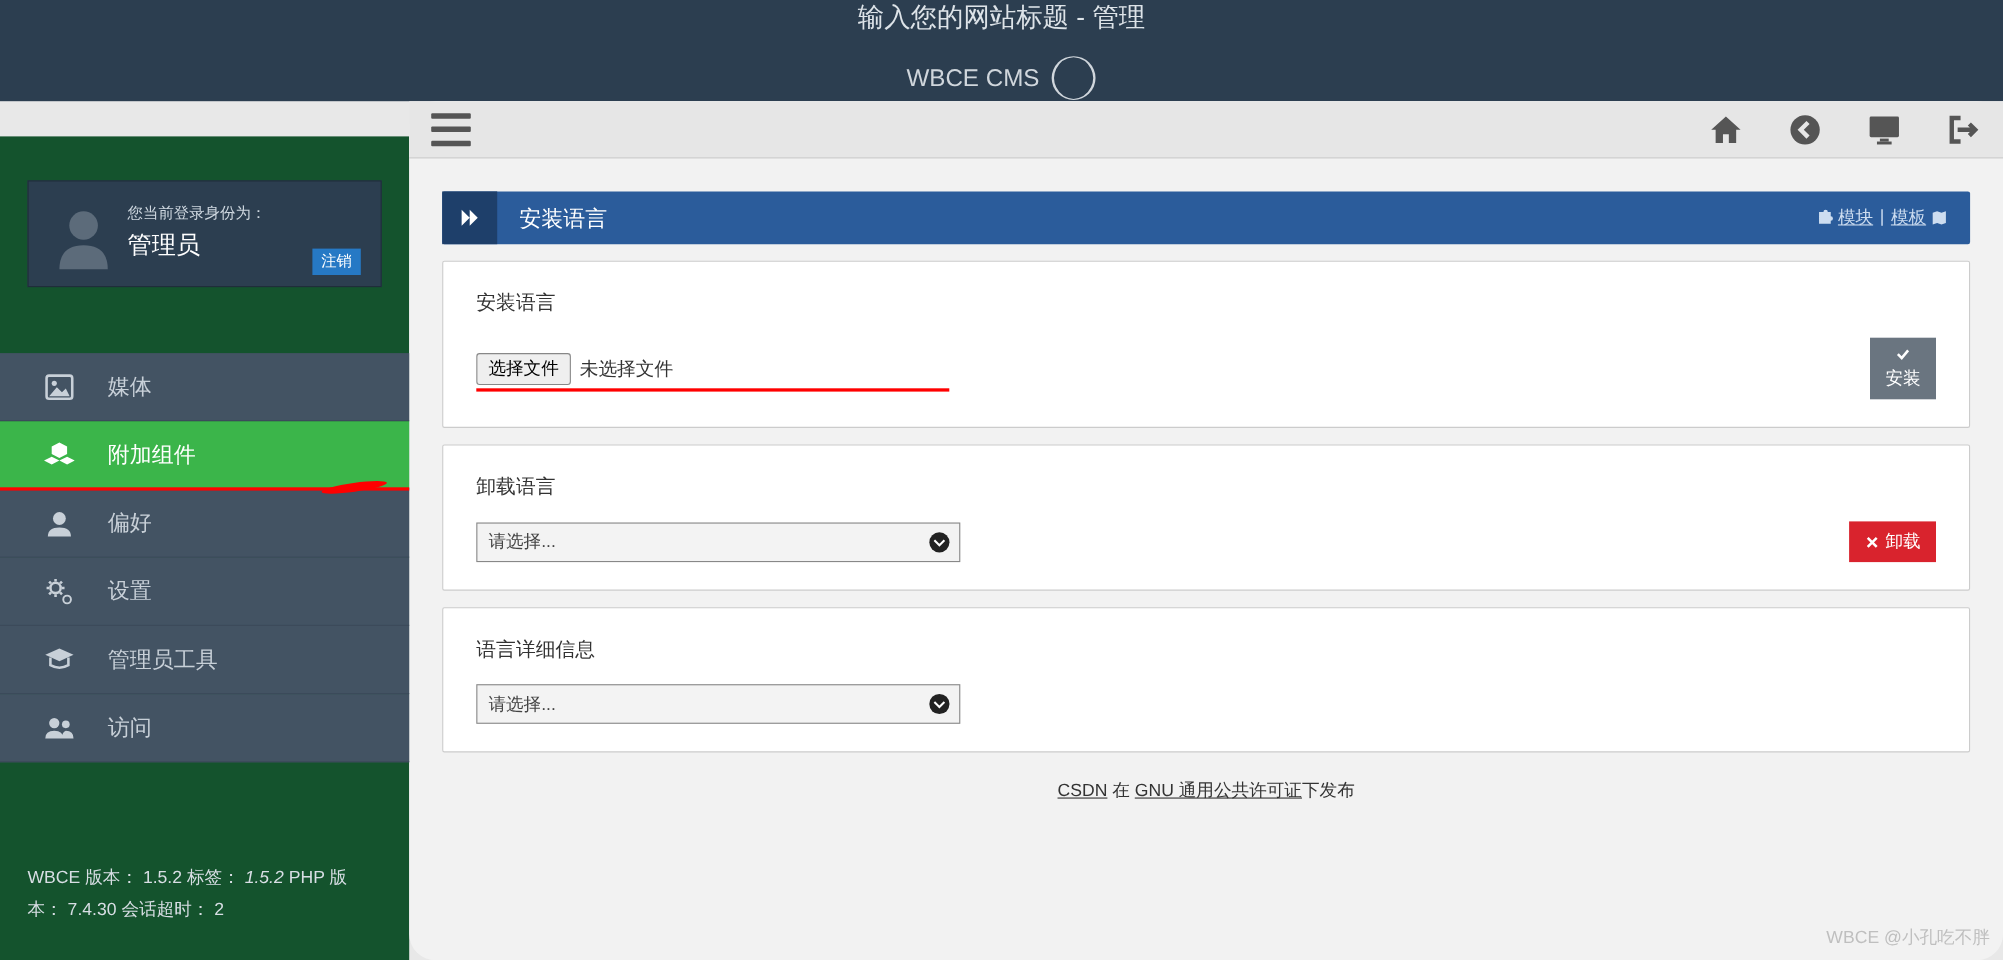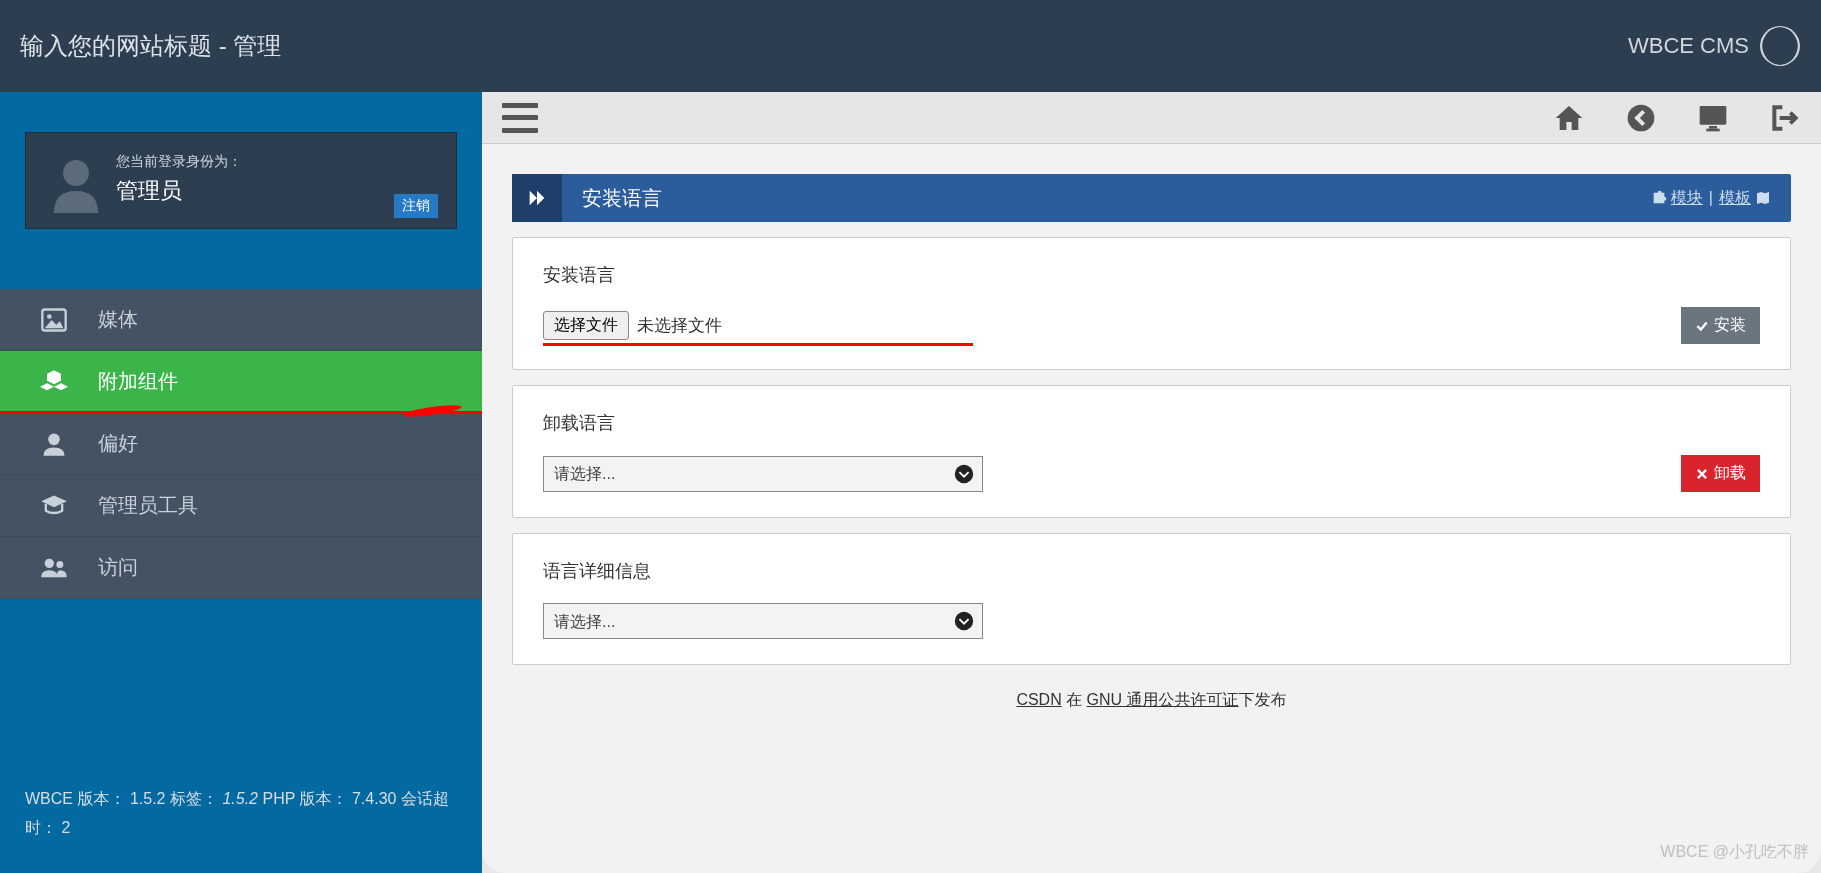--- a/index.html
+++ b/index.html
@@ -5,7 +5,7 @@
 * { margin: 0; padding: 0; box-sizing: border-box; }
 body { font-family: Arial, "Microsoft YaHei", sans-serif; background: #e8e8e8; width: 1821px; height: 873px; overflow: hidden; }
 
-.header { background: #2c3e50; height: 92px; display: flex; align-items: center; justify-content: space-between; padding: 0 20px; }
+.header { background: #2c3e50; height: 92px; display: flex; align-items: center; justify-content: space-between; padding: 0 20px; flex-direction: column; }
 .header-title { color: #dde3e8; font-size: 24px; }
 .header-brand { display: flex; align-items: center; gap: 10px; color: #d0d6dc; font-size: 22px; }
 .brand-logo { width: 42px; height: 42px; }

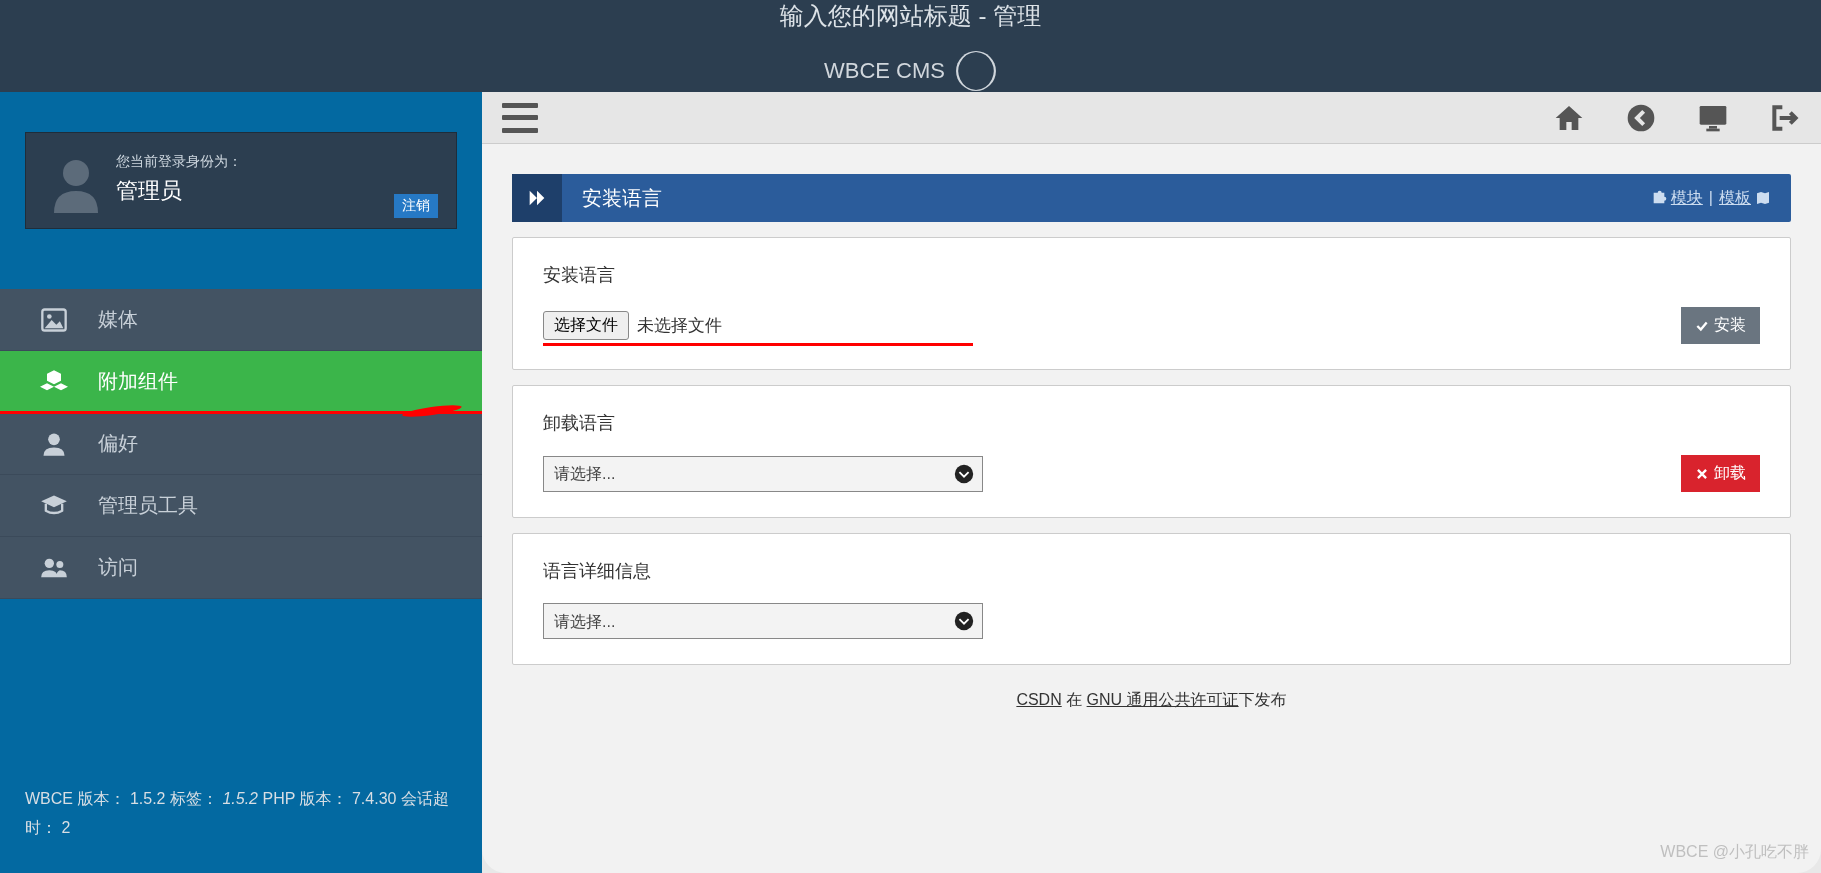--- a/index.html
+++ b/index.html
@@ -12,7 +12,7 @@
 
 .main-wrap { display: flex; height: calc(100% - 92px); }
 
-.sidebar { width: 482px; background: #0369a1; display: flex; flex-direction: column; }
+.sidebar { width: 372px; background: #14532d; display: flex; flex-direction: column; margin-top: 32px; }
 
 .user-box { margin: 40px 25px 10px 25px; background: #2c3e50; border: 1px solid #1f2d3a; padding: 20px 20px 15px 20px; display: flex; gap: 10px; position: relative; }
 .avatar { width: 60px; height: 60px; }

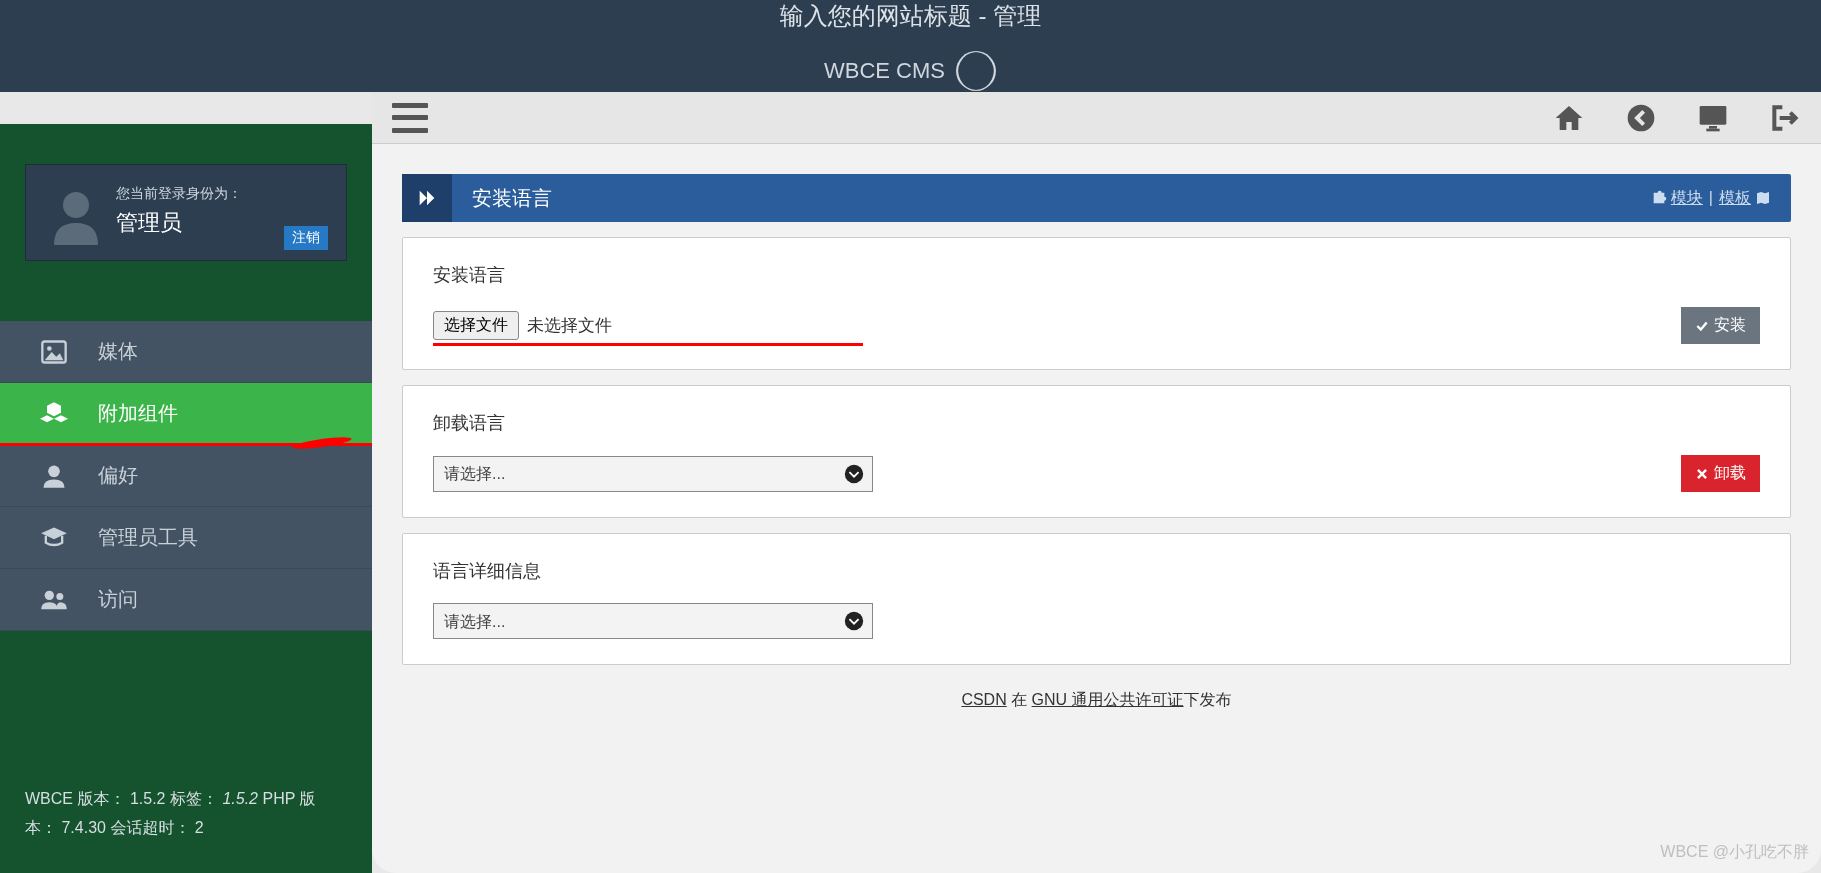--- a/index.html
+++ b/index.html
@@ -56,7 +56,7 @@
 .file-status { font-size: 17px; color: #333; }
 .red-line { position: absolute; left: 0; top: 32px; width: 430px; height: 3px; background: red; }
 
-.btn-primary { background: #6a7580; color: #fff; border: none; padding: 8px 14px; font-size: 16px; cursor: pointer; display: flex; align-items: center; gap: 5px; }
+.btn-primary { background: #6a7580; color: #fff; border: none; padding: 8px 14px; font-size: 16px; cursor: pointer; display: flex; align-items: center; gap: 5px; flex-direction: column; }
 .btn-danger { background: #d9232d; color: #fff; border: none; padding: 8px 14px; font-size: 16px; cursor: pointer; display: flex; align-items: center; gap: 5px; }
 
 .select-wrap { position: relative; width: 440px; }

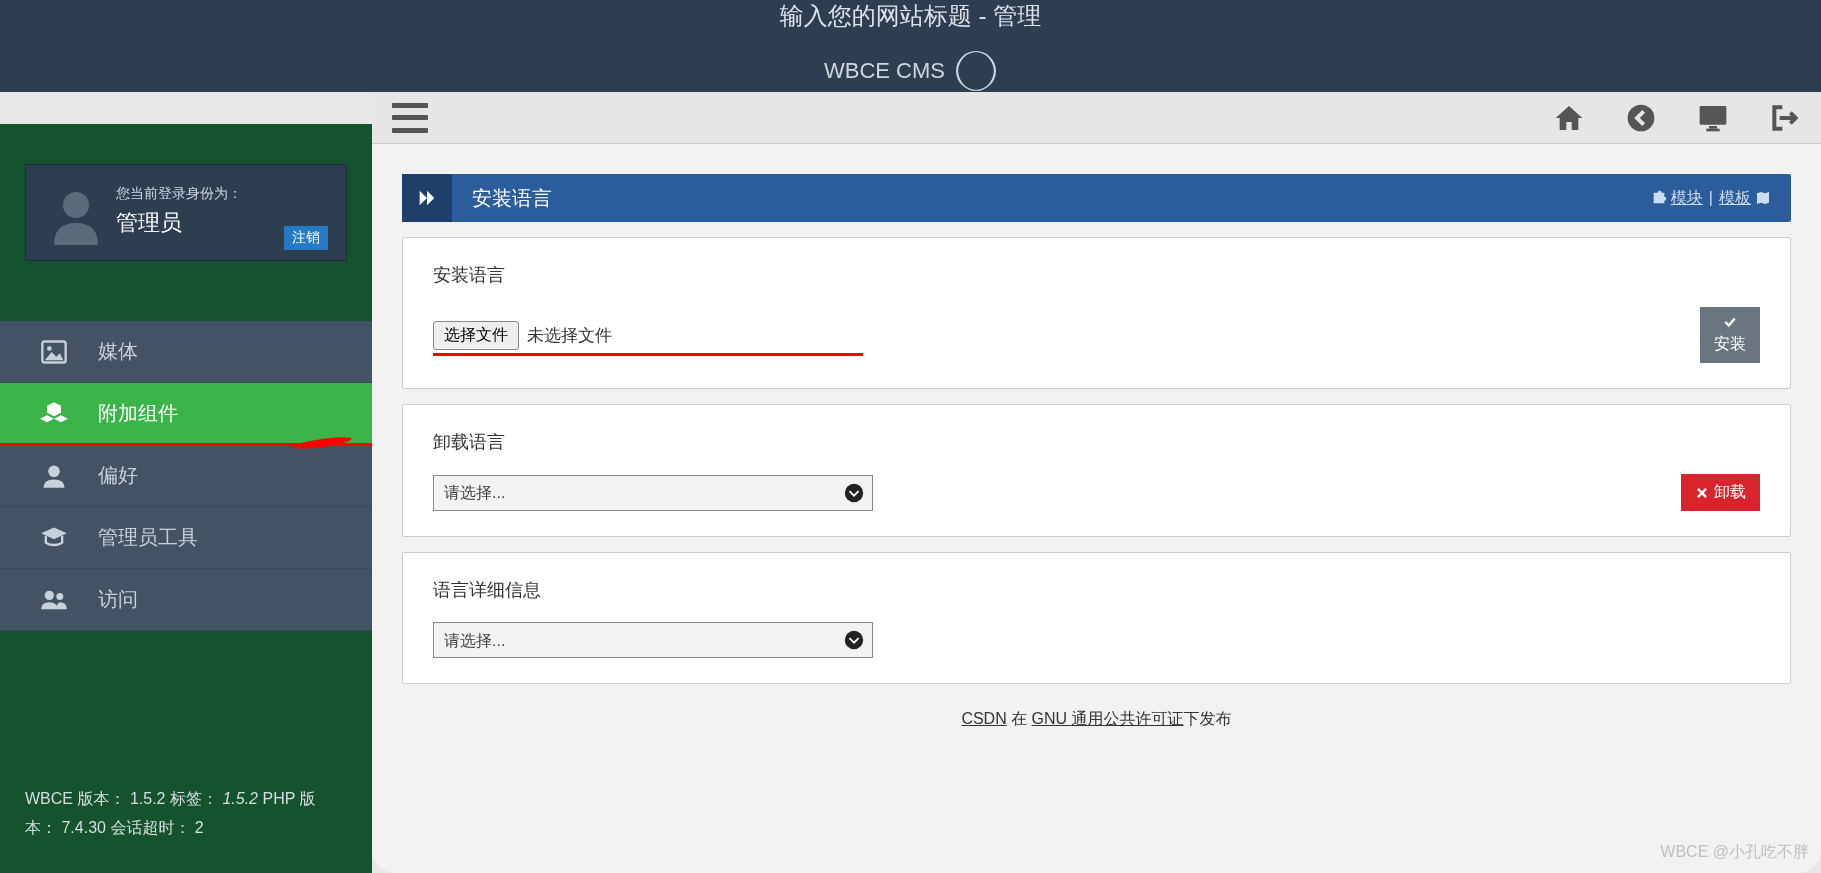--- a/index.html
+++ b/index.html
@@ -126,6 +126,16 @@
             </svg>
           </span>
         <span>偏好</span>
+      </div>
+      <div class="nav-item">
+        <span class="nav-icon">
+            <svg viewBox="0 0 24 24">
+              <circle cx="9" cy="9" r="4" fill="none" stroke="currentColor" stroke-width="2"></circle>
+              <path d="M9 2 L9 4 M9 14 L9 16 M2 9 L4 9 M14 9 L16 9 M4 4 L5.5 5.5 M12.5 12.5 L14 14 M4 14 L5.5 12.5 M12.5 5.5 L14 4" stroke="currentColor" stroke-width="2"></path>
+              <circle cx="18" cy="18" r="3" fill="none" stroke="currentColor" stroke-width="1.5"></circle>
+            </svg>
+          </span>
+        <span>设置</span>
       </div>
       <div class="nav-item">
         <span class="nav-icon">

